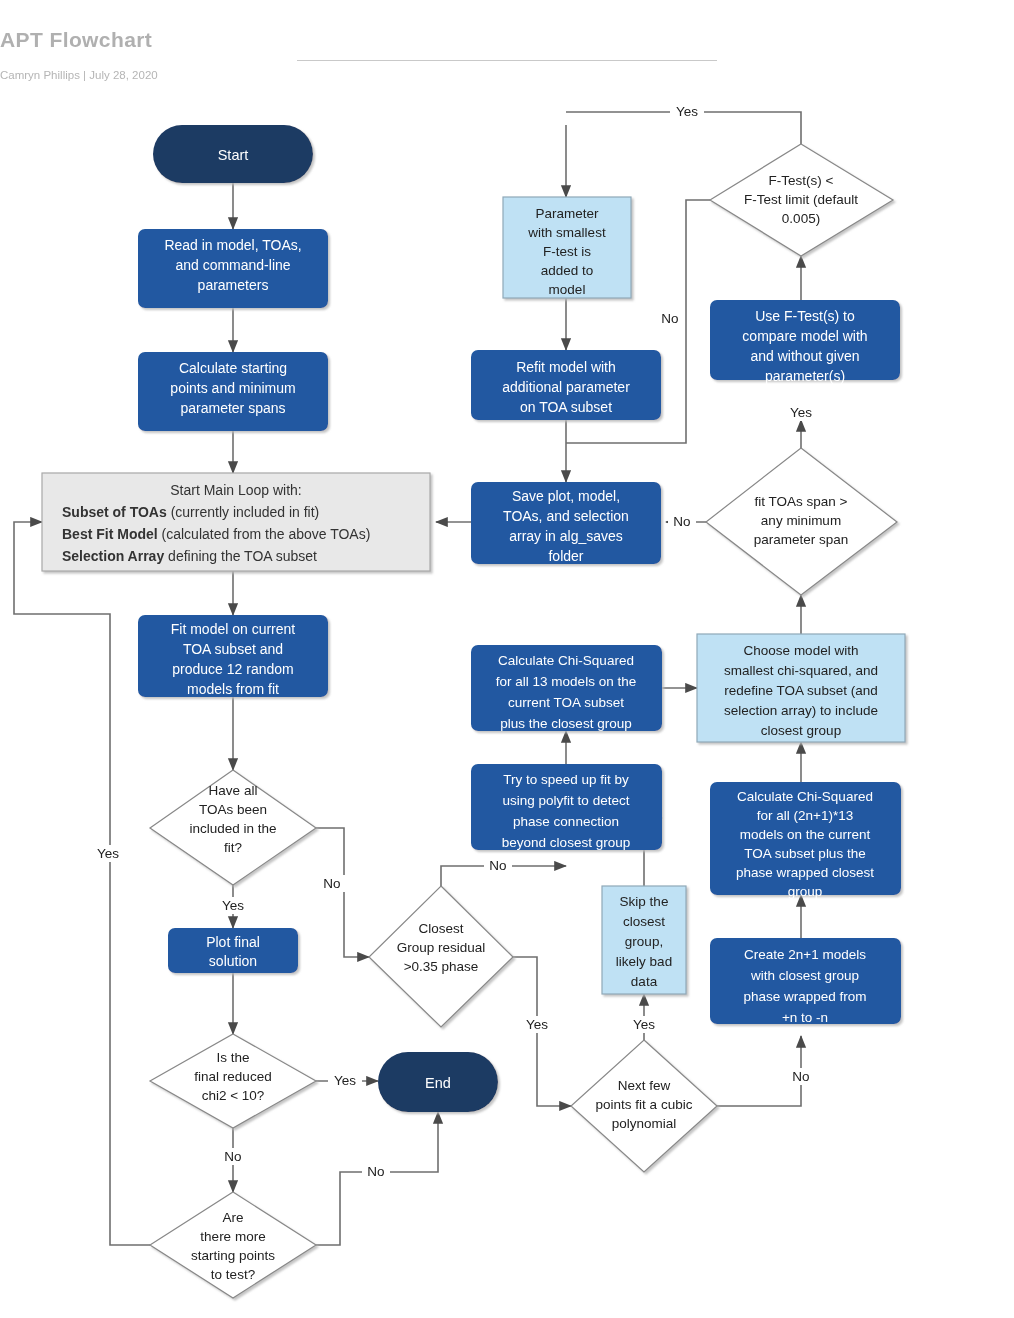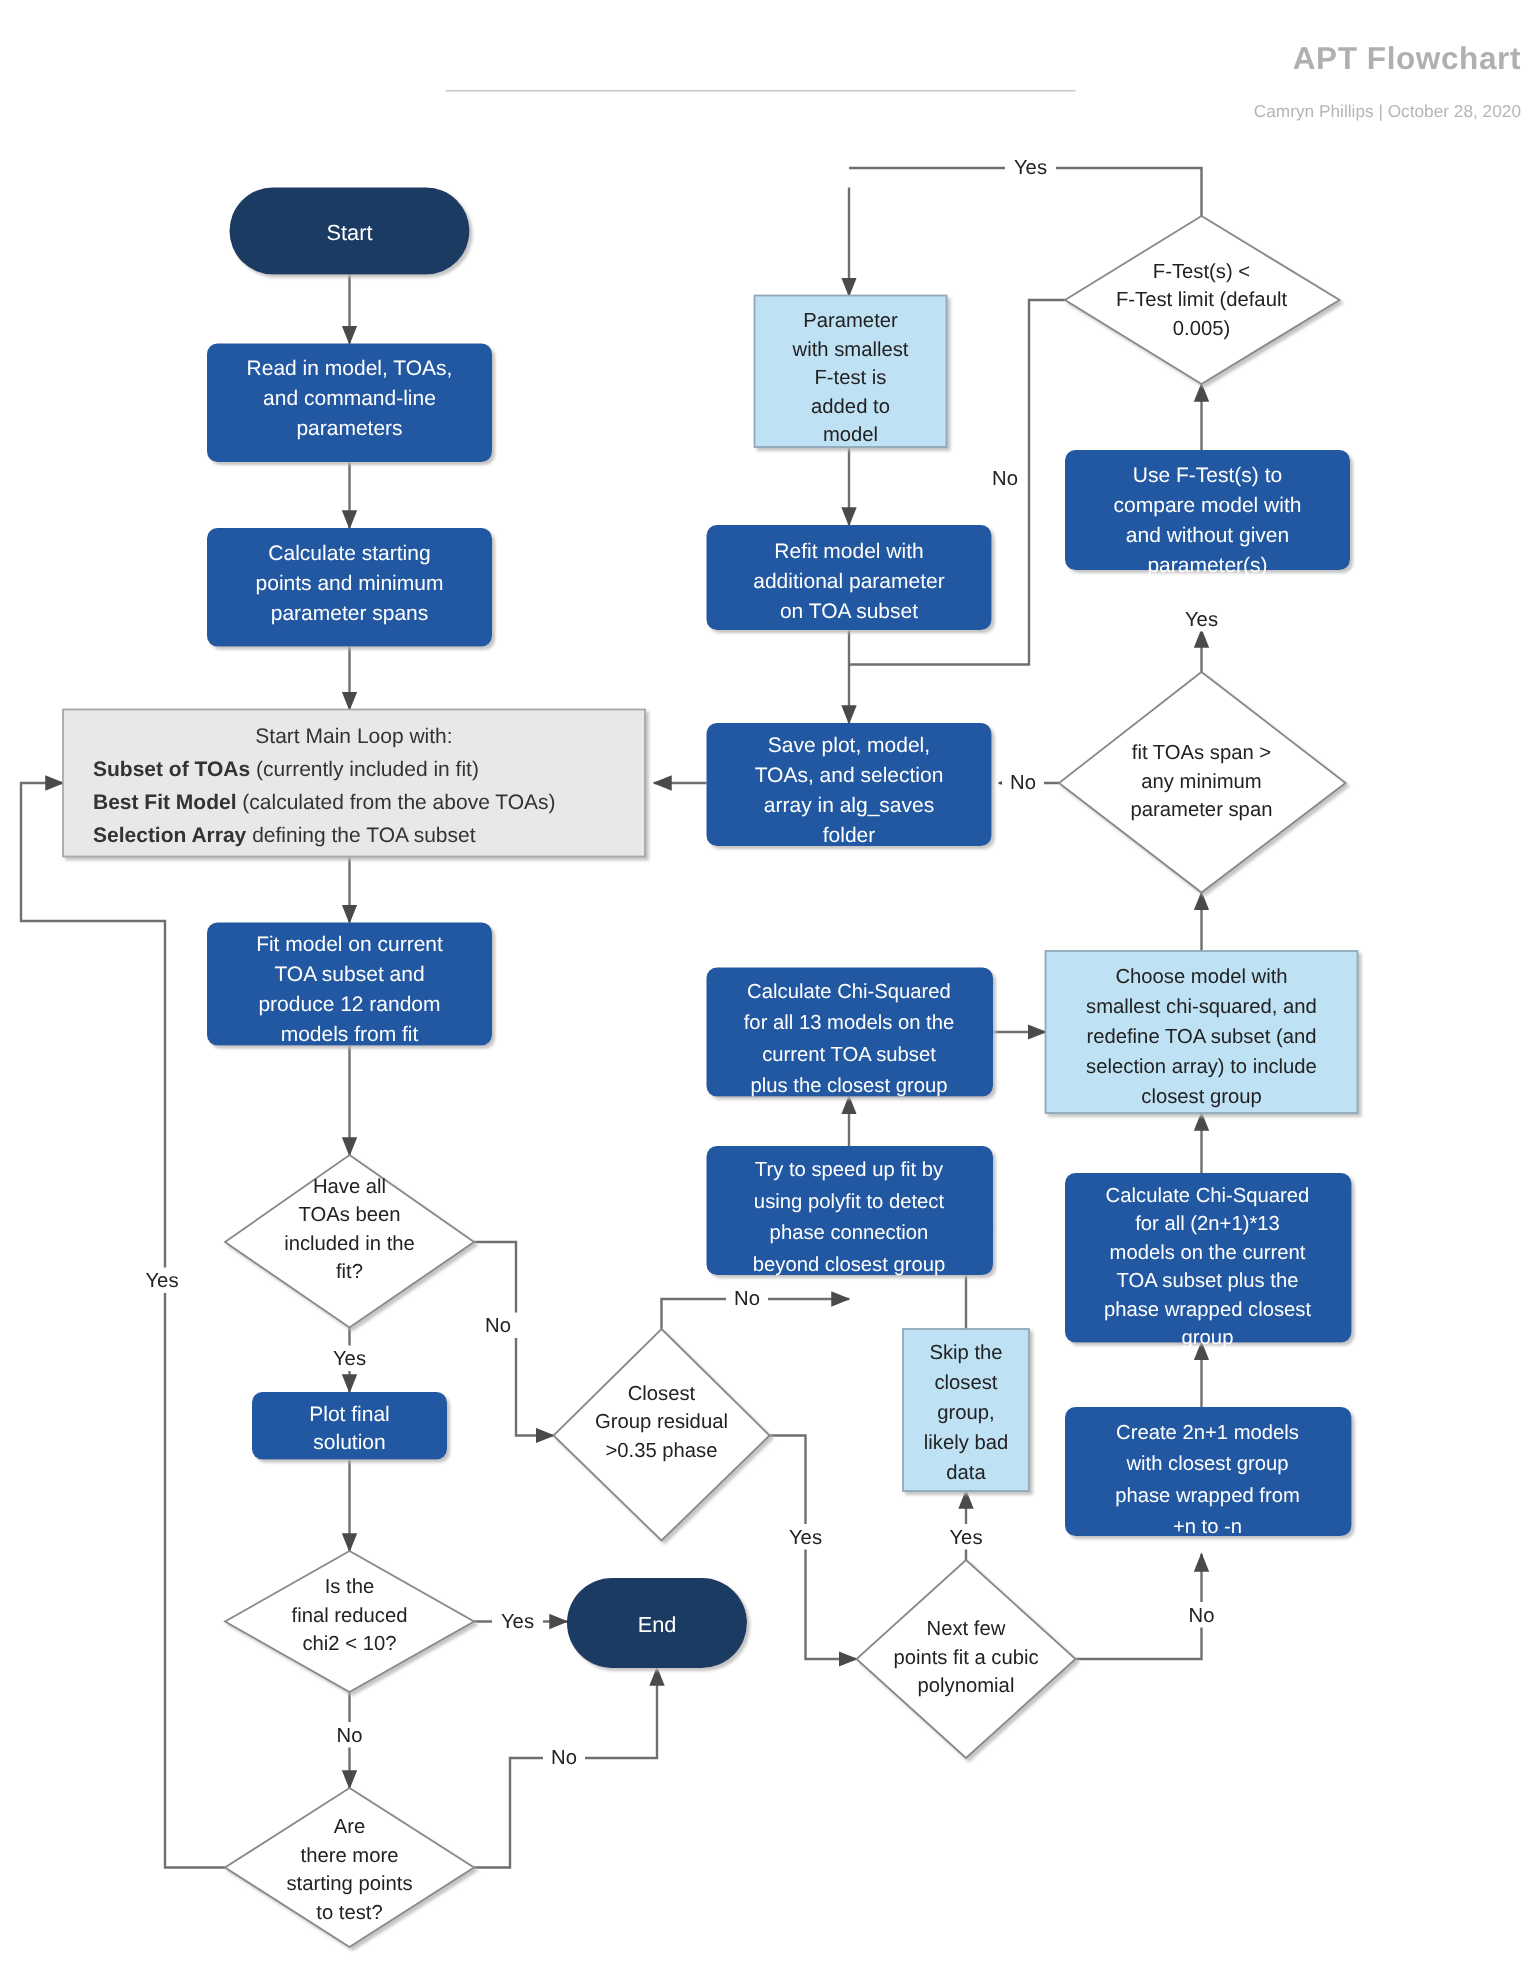--- a/index.html
+++ b/index.html
@@ -5,7 +5,7 @@
   html,body{margin:0;padding:0;background:#ffffff;}
   body{width:1014px;height:1318px;font-family:"Liberation Sans",sans-serif;overflow:hidden;}
   #page{position:relative;width:1014px;height:1318px;background:#fff;}
-  .hdr{position:absolute;left:0;top:0;width:1014px;text-align:right;}
+  .hdr{position:absolute;left:0;top:0;width:1014px;text-align:left;}
   .hdr-title{font-size:21px;font-weight:bold;color:#b0b0b0;letter-spacing:.4px;padding-top:28px;}
   .hdr-rule{width:420px;height:1px;background:#c9c9c9;margin:8px auto 0 auto;}
   .hdr-sub{font-size:11.5px;color:#b5b5b5;margin-top:8px;}

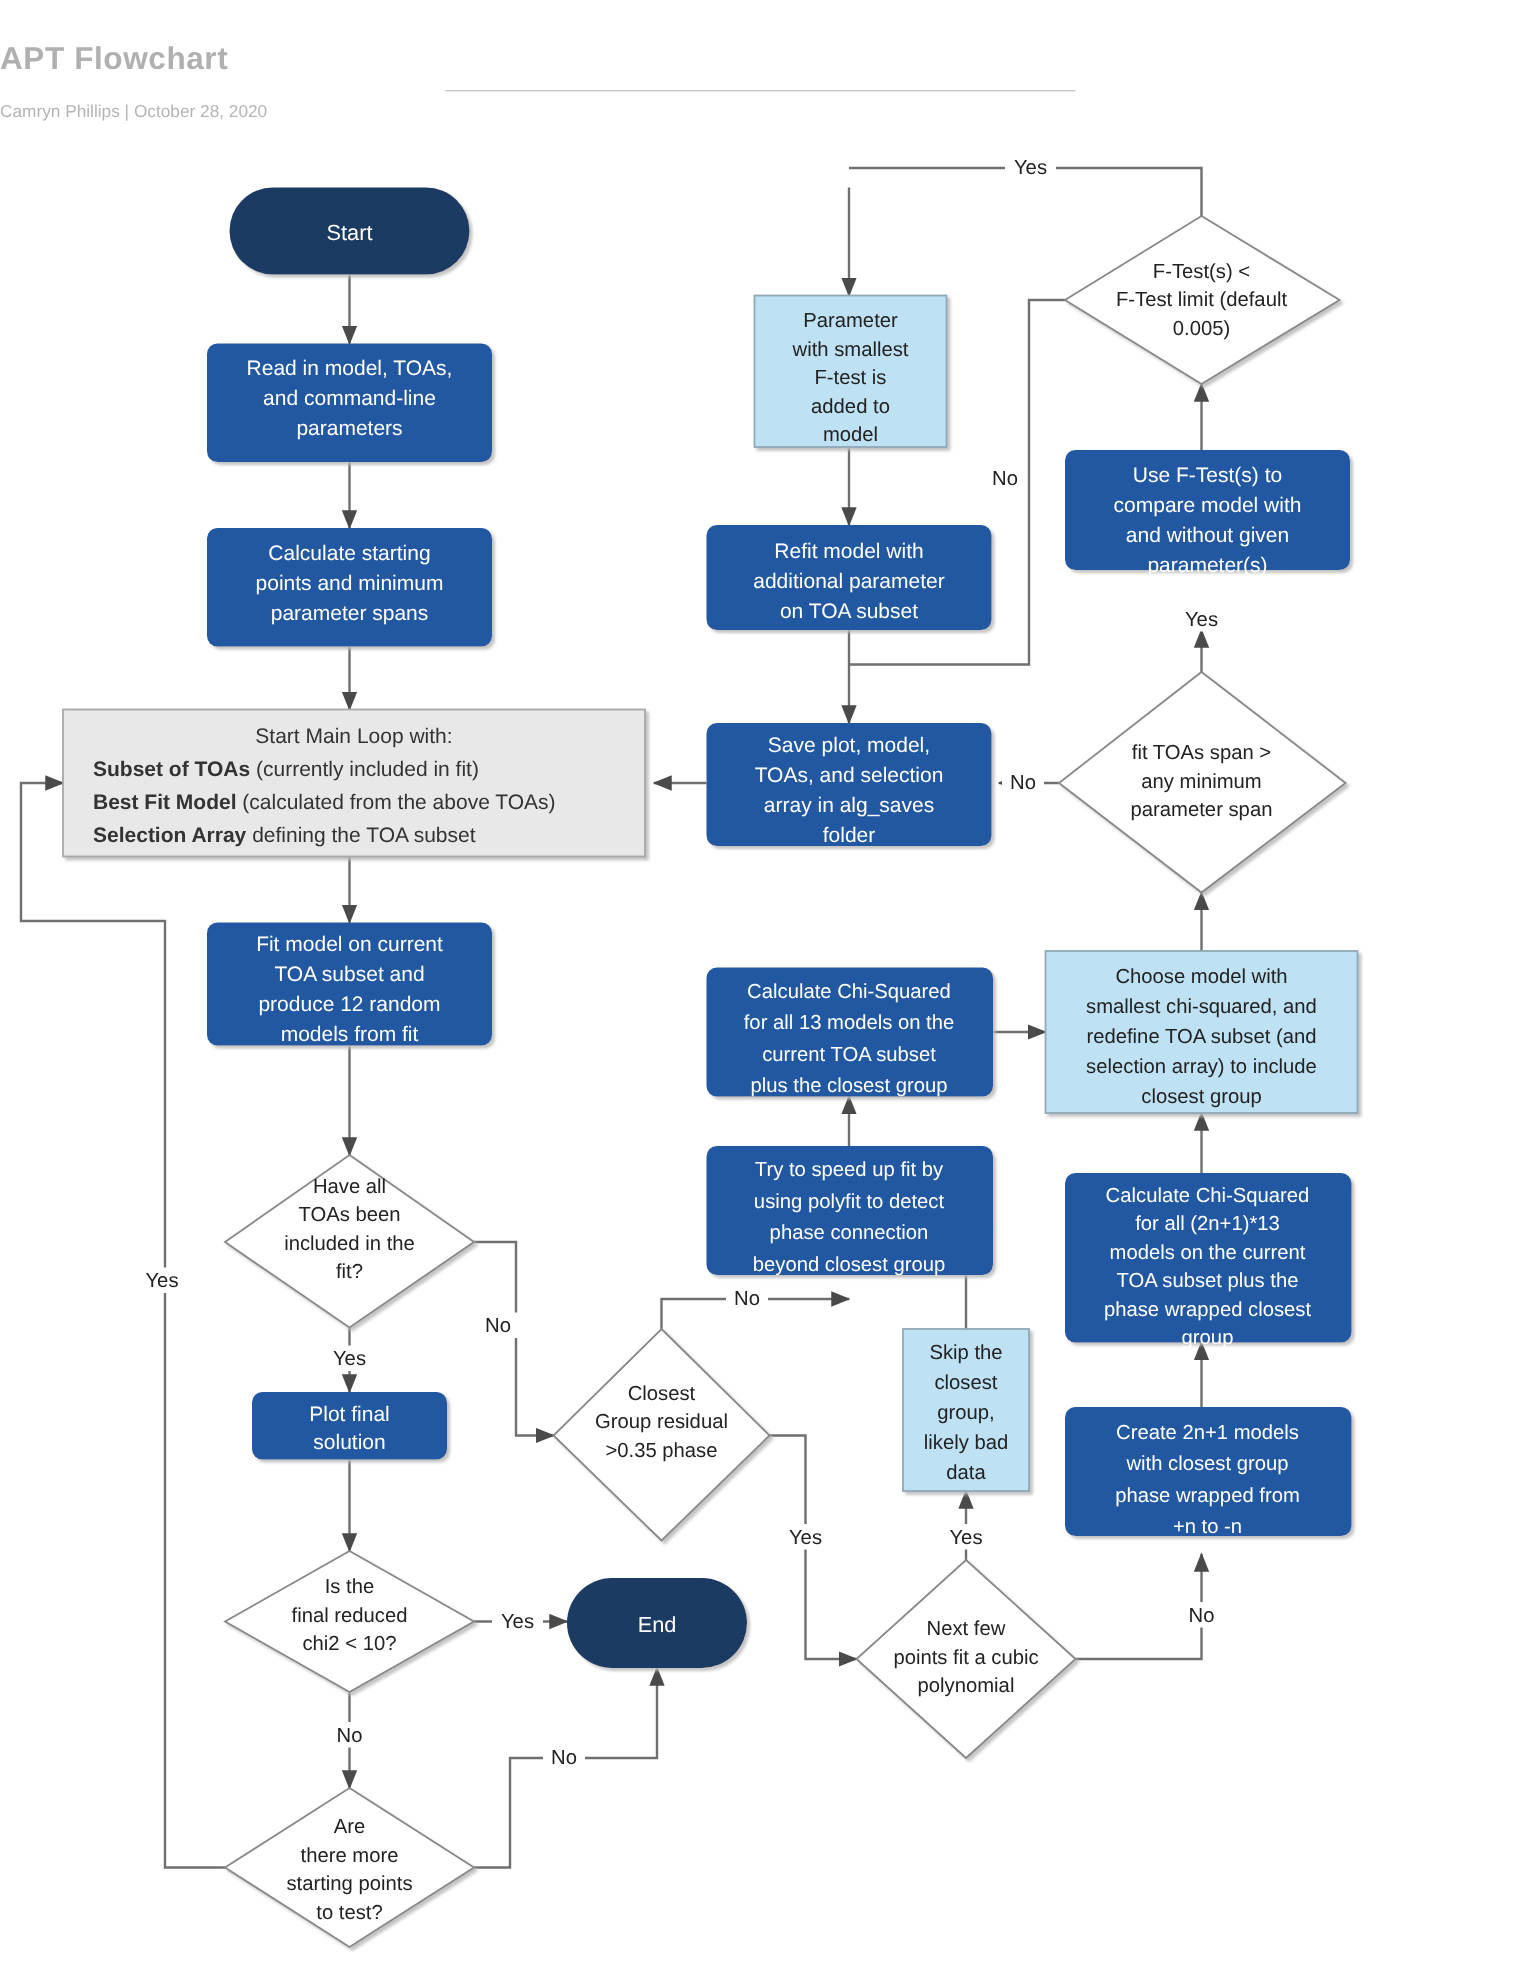--- a/index.html
+++ b/index.html
@@ -21,7 +21,7 @@
   <div class="hdr">
     <div class="hdr-title">APT Flowchart</div>
     <div class="hdr-rule"></div>
-    <div class="hdr-sub">Camryn Phillips  |  October 28, 2020</div>
+    <div class="hdr-sub">Camryn Phillips  |  July 28, 2020</div>
   </div>
 
   <svg width="1014" height="1318" viewBox="0 0 1014 1318">

